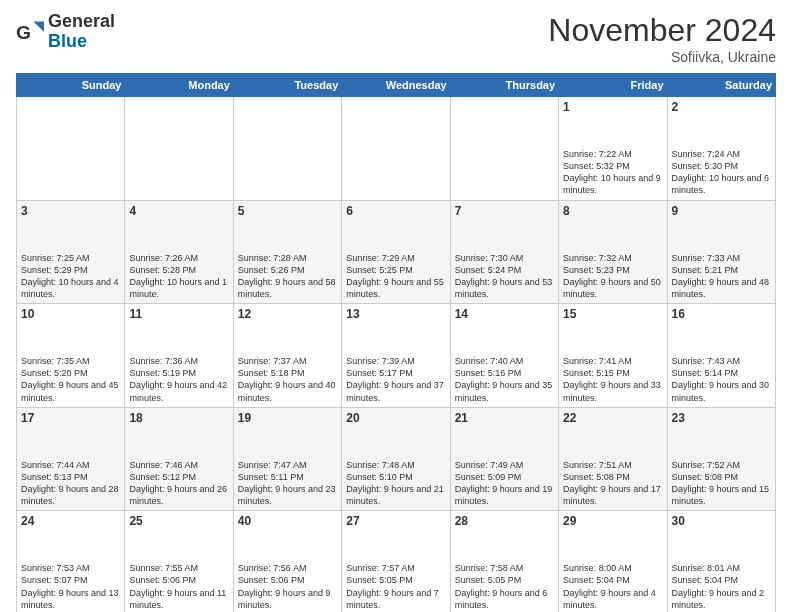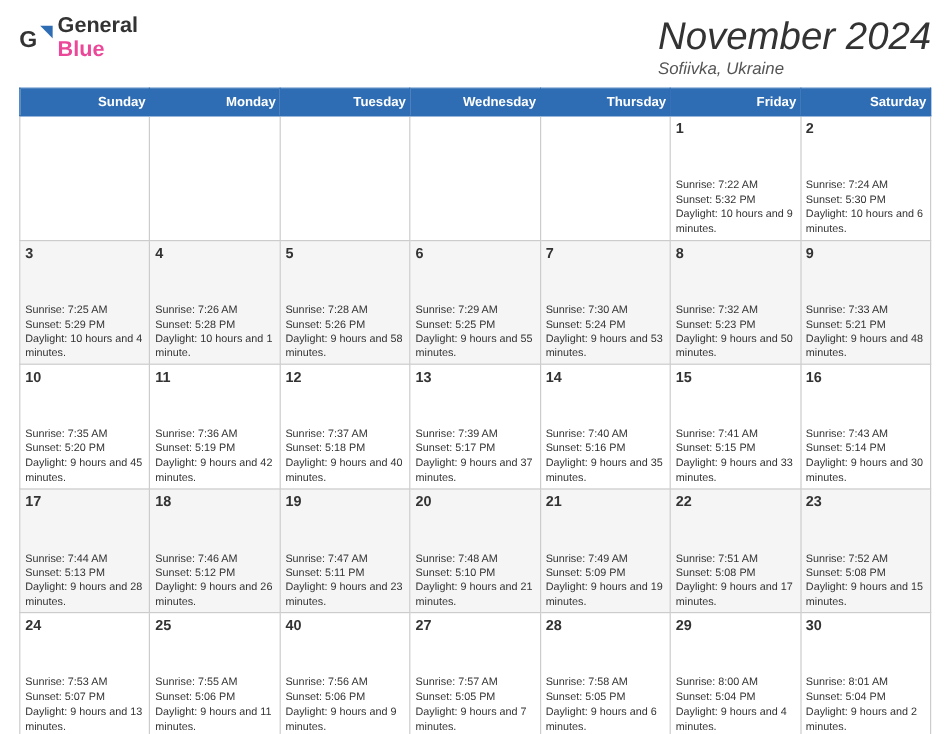--- a/index.html
+++ b/index.html
@@ -31,7 +31,7 @@
       line-height: 1.1;
     }
     .logo-general { color: #333; text-align: right; }
-    .logo-blue { color: #ec4899; }
+    .logo-blue { color: #0369a1; }
     .logo-icon {
       width: 28px;
       height: 28px;

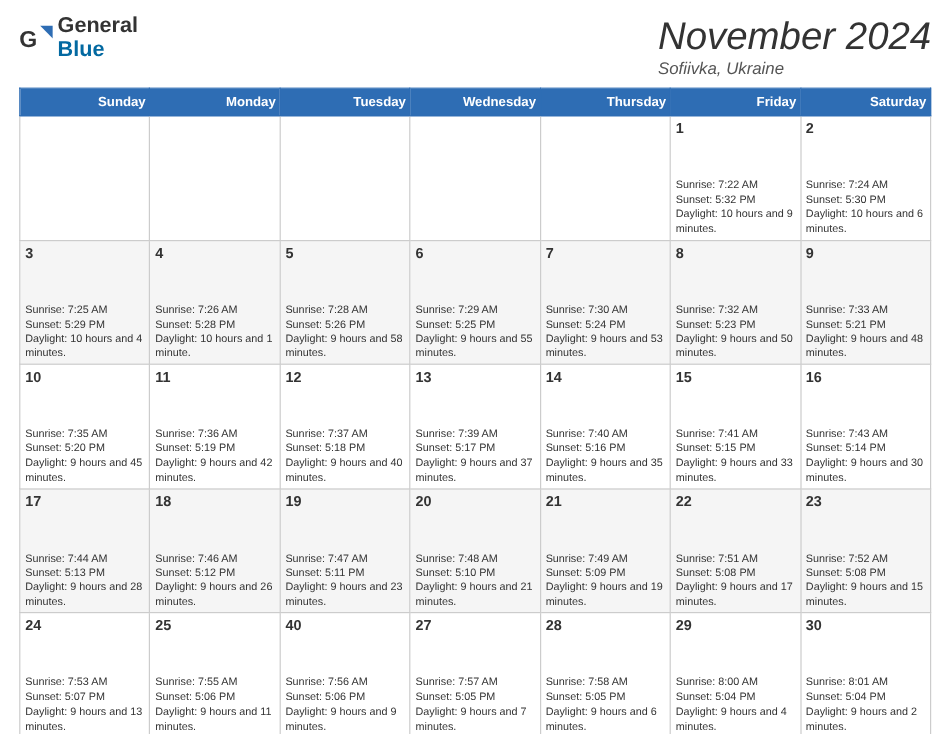--- a/index.html
+++ b/index.html
@@ -38,8 +38,7 @@
       margin-right: 4px;
     }
     .title-section {
-      text-align: left;
-      font-style: italic;
+      text-align: right;
     }
     .month-title {
       font-size: 32px;

